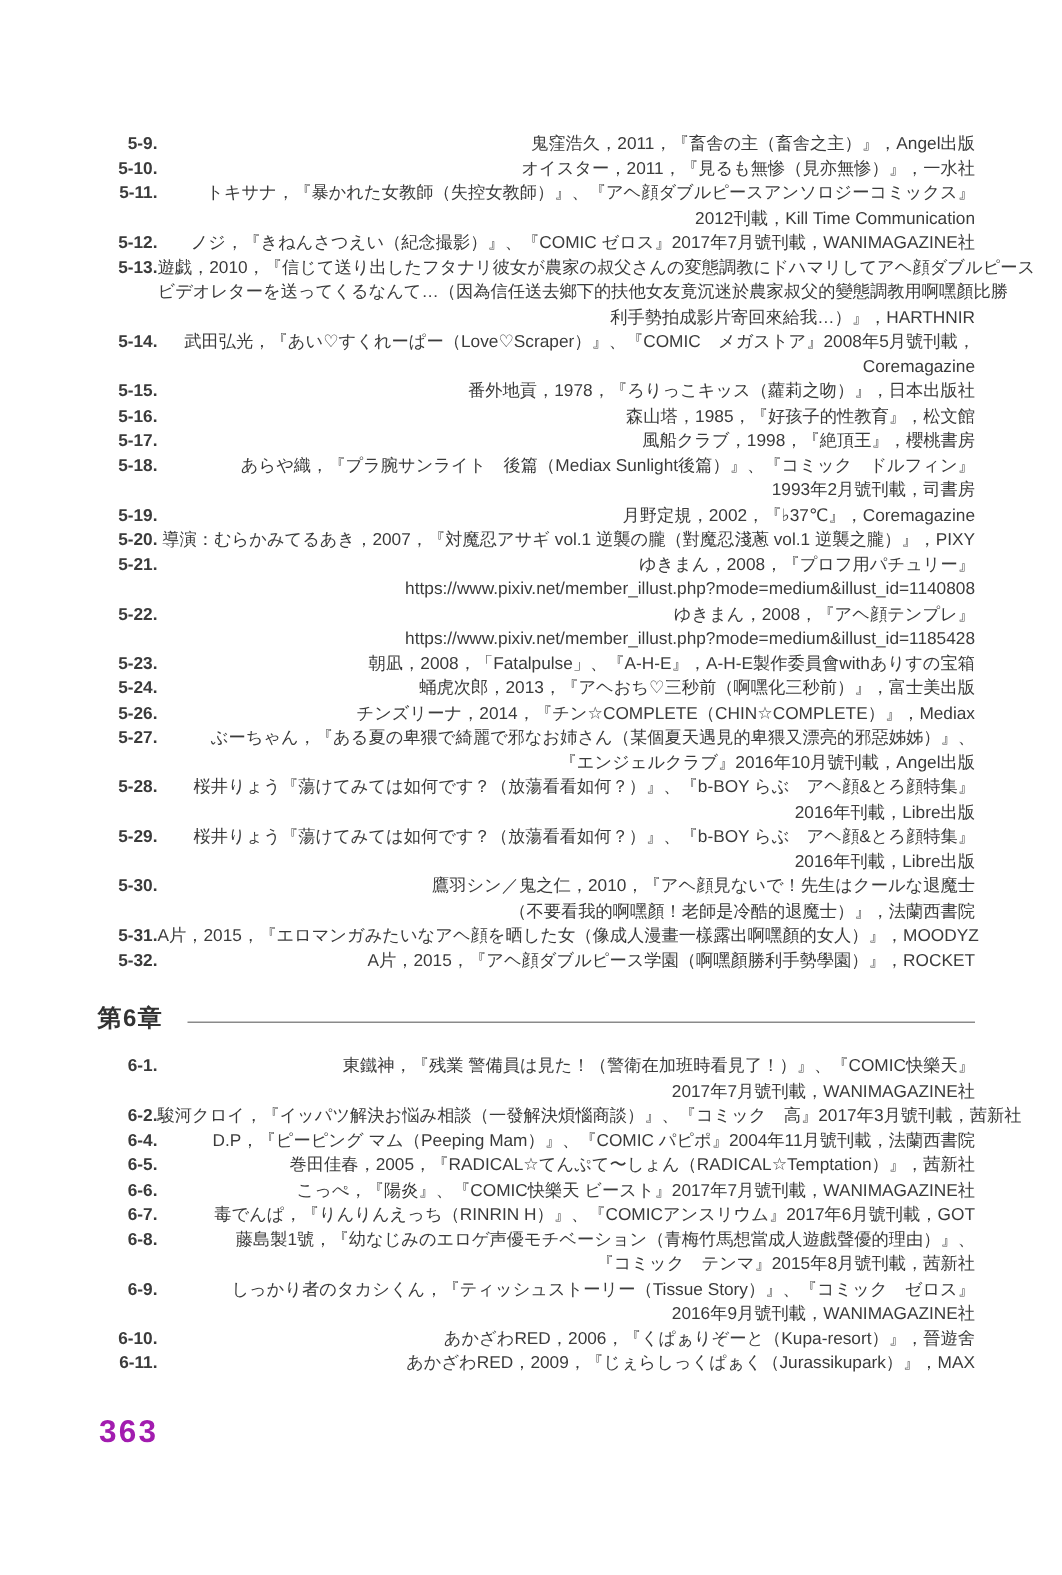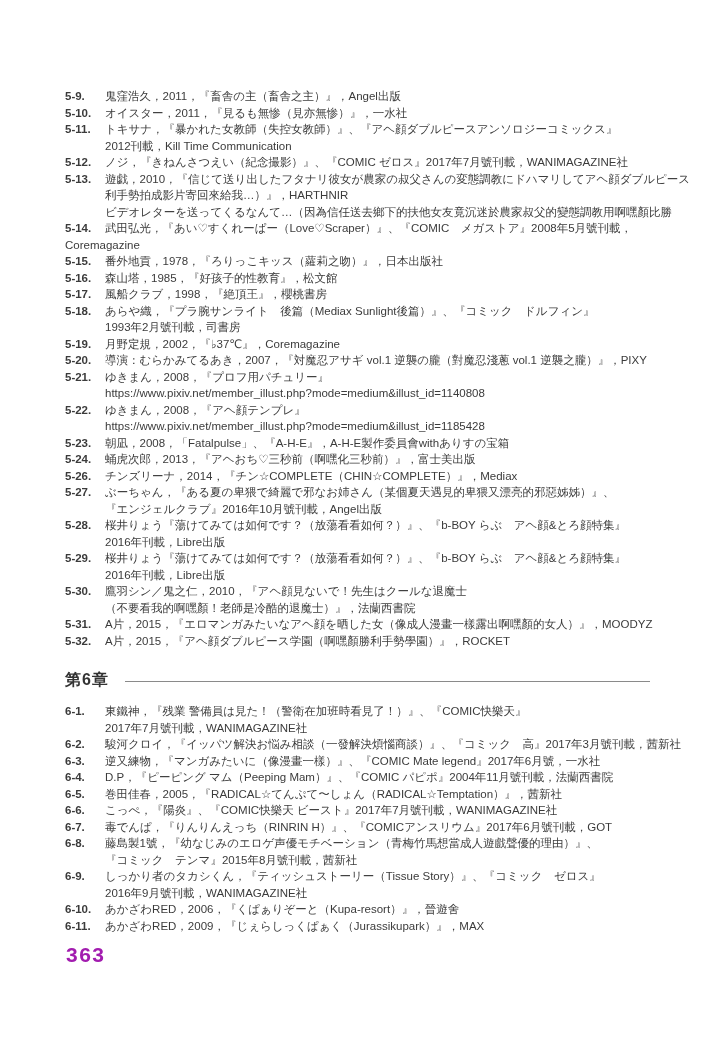--- a/index.html
+++ b/index.html
@@ -15,6 +15,7 @@
     font-family:"Liberation Sans","DejaVu Sans",sans-serif;
     color:var(--text);
     overflow:hidden;
+    text-align:right;
   }
   .refs{
     position:absolute;

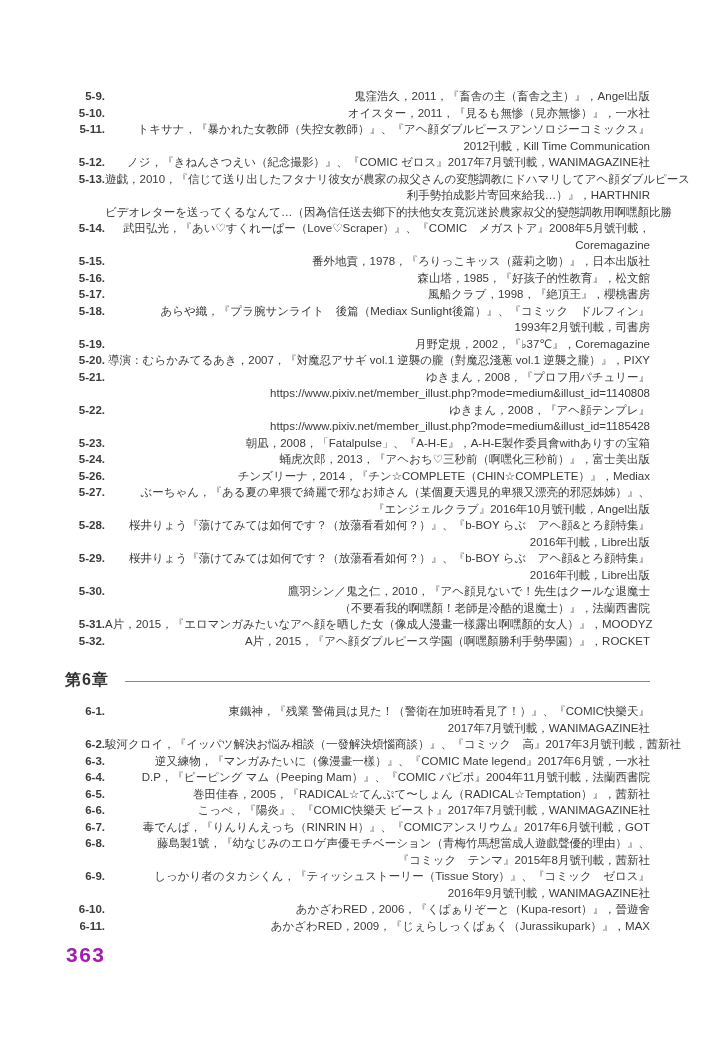--- a/index.html
+++ b/index.html
@@ -88,8 +88,8 @@
             <span class="ref-num">5-13.</span>
             <div class="ref-body">
               <div class="ref-line">遊戯，2010，『信じて送り出したフタナリ彼女が農家の叔父さんの変態調教にドハマリしてアヘ顔ダブルピース</div>
+              <div class="ref-line">ビデオレターを送ってくるなんて…（因為信任送去鄉下的扶他女友竟沉迷於農家叔父的變態調教用啊嘿顏比勝</div>
               <div class="ref-line">利手勢拍成影片寄回來給我…）』，HARTHNIR</div>
-              <div class="ref-line">ビデオレターを送ってくるなんて…（因為信任送去鄉下的扶他女友竟沉迷於農家叔父的變態調教用啊嘿顏比勝</div>
             </div>
           </div>
           <div class="ref-item">

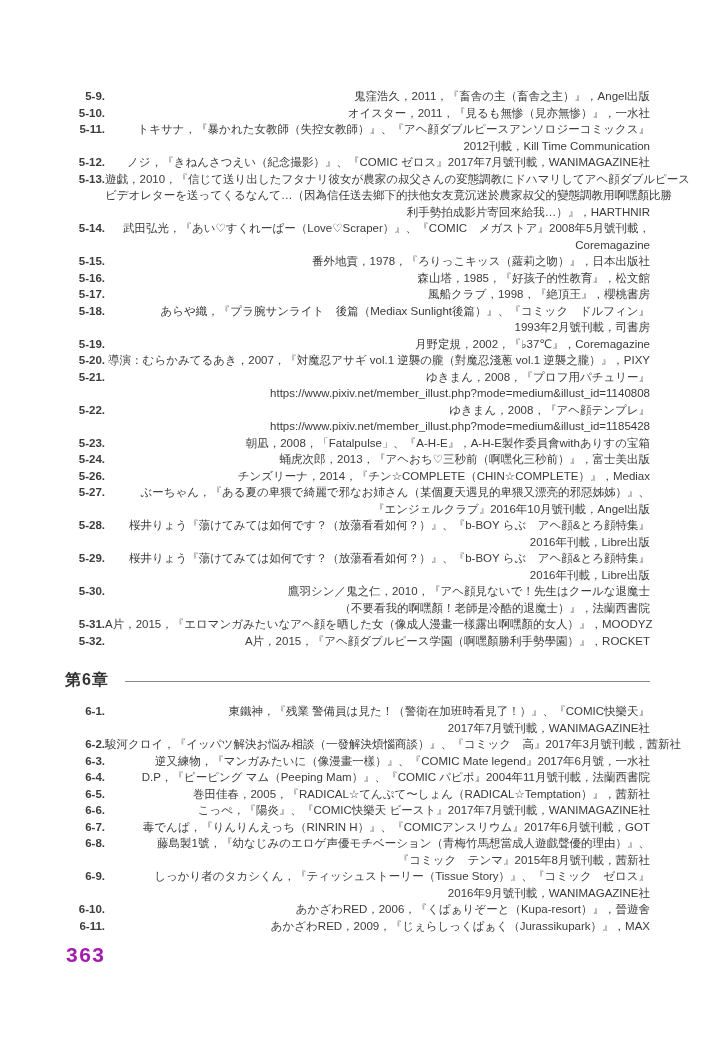--- a/index.html
+++ b/index.html
@@ -232,12 +232,6 @@
             </div>
           </div>
           <div class="ref-item">
-            <span class="ref-num">6-3.</span>
-            <div class="ref-body">
-              <div class="ref-line">逆又練物，『マンガみたいに（像漫畫一樣）』、『COMIC Mate legend』2017年6月號，一水社</div>
-            </div>
-          </div>
-          <div class="ref-item">
             <span class="ref-num">6-4.</span>
             <div class="ref-body">
               <div class="ref-line">D.P，『ピーピング マム（Peeping Mam）』、『COMIC パピポ』2004年11月號刊載，法蘭西書院</div>

